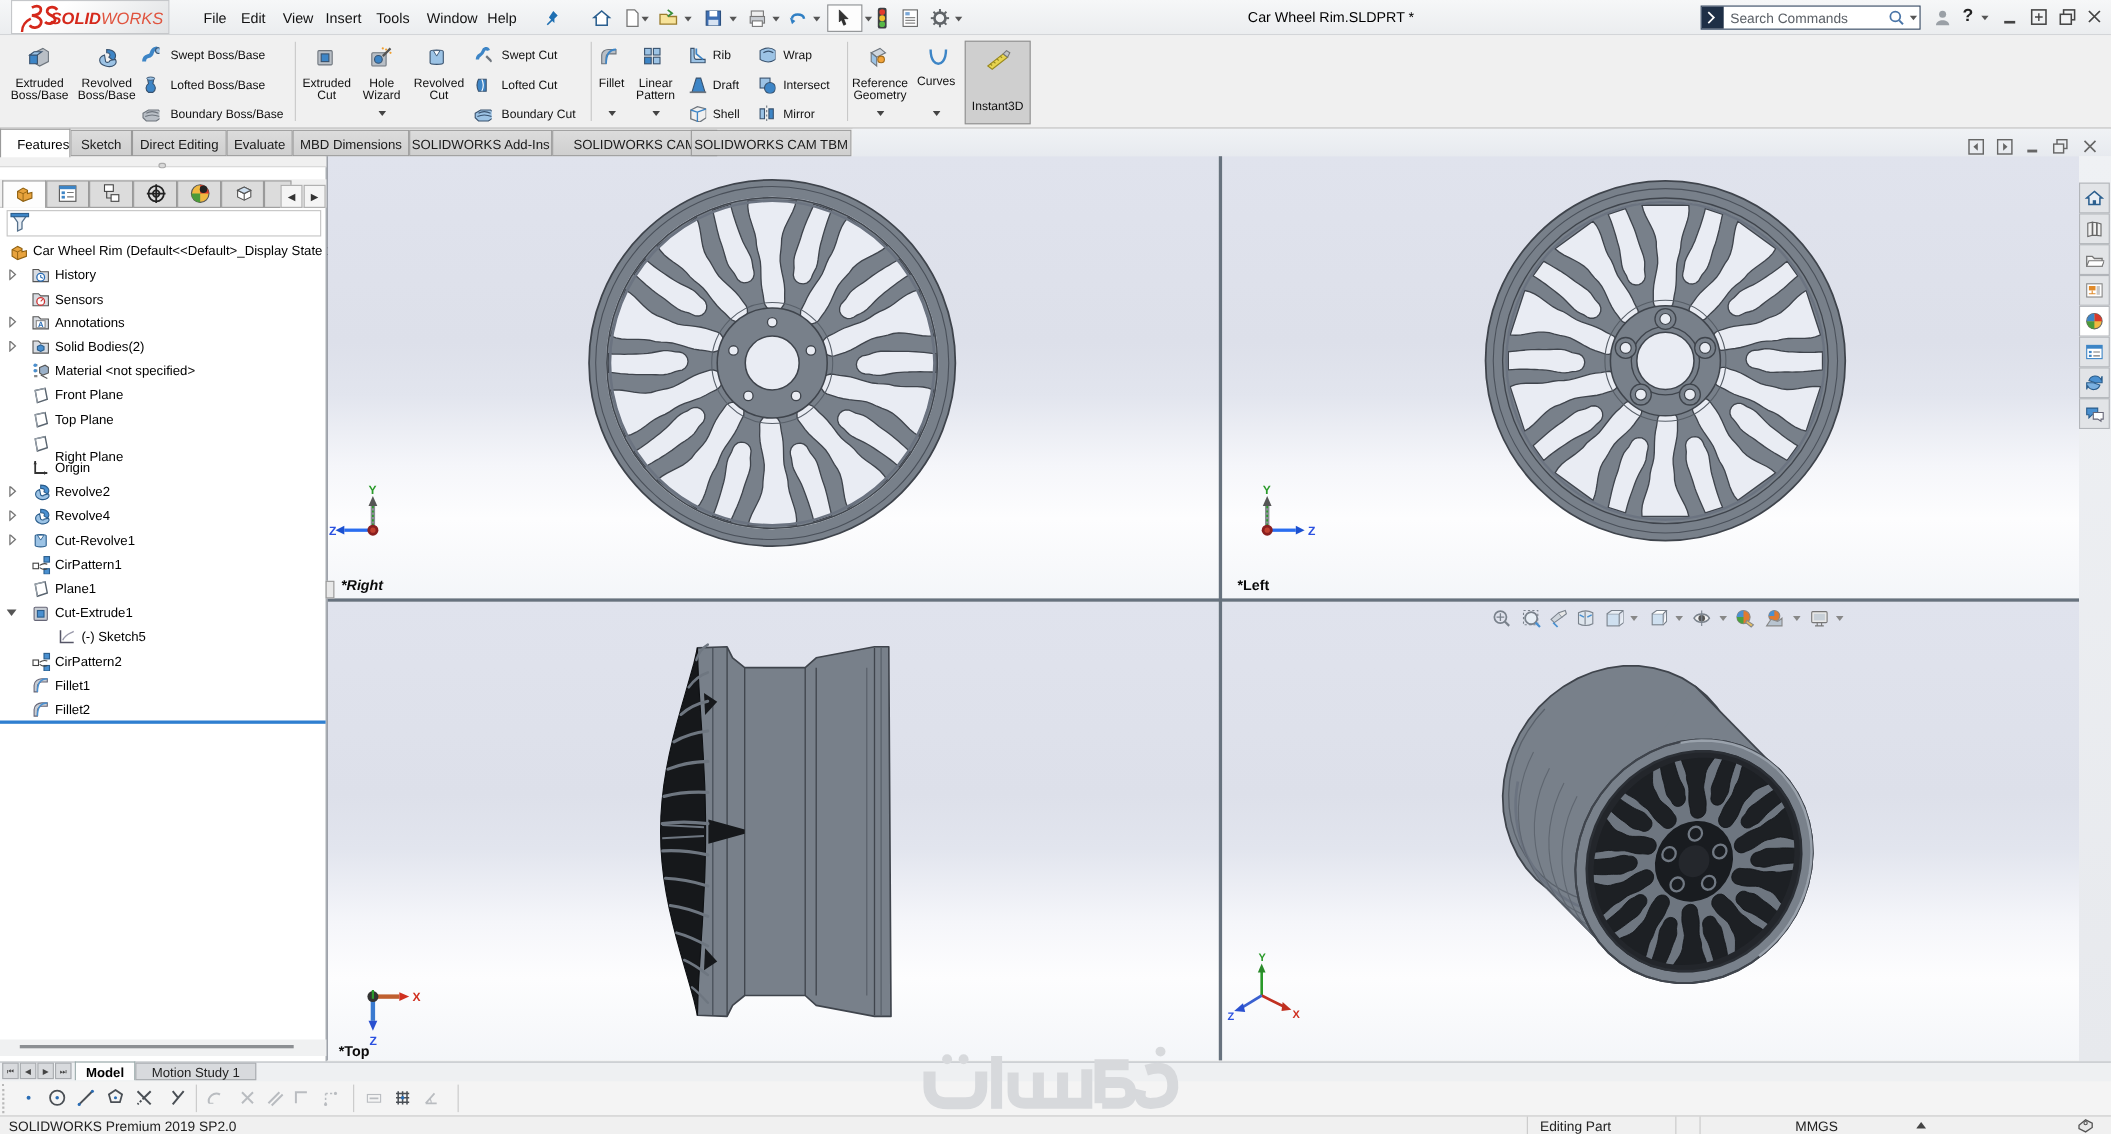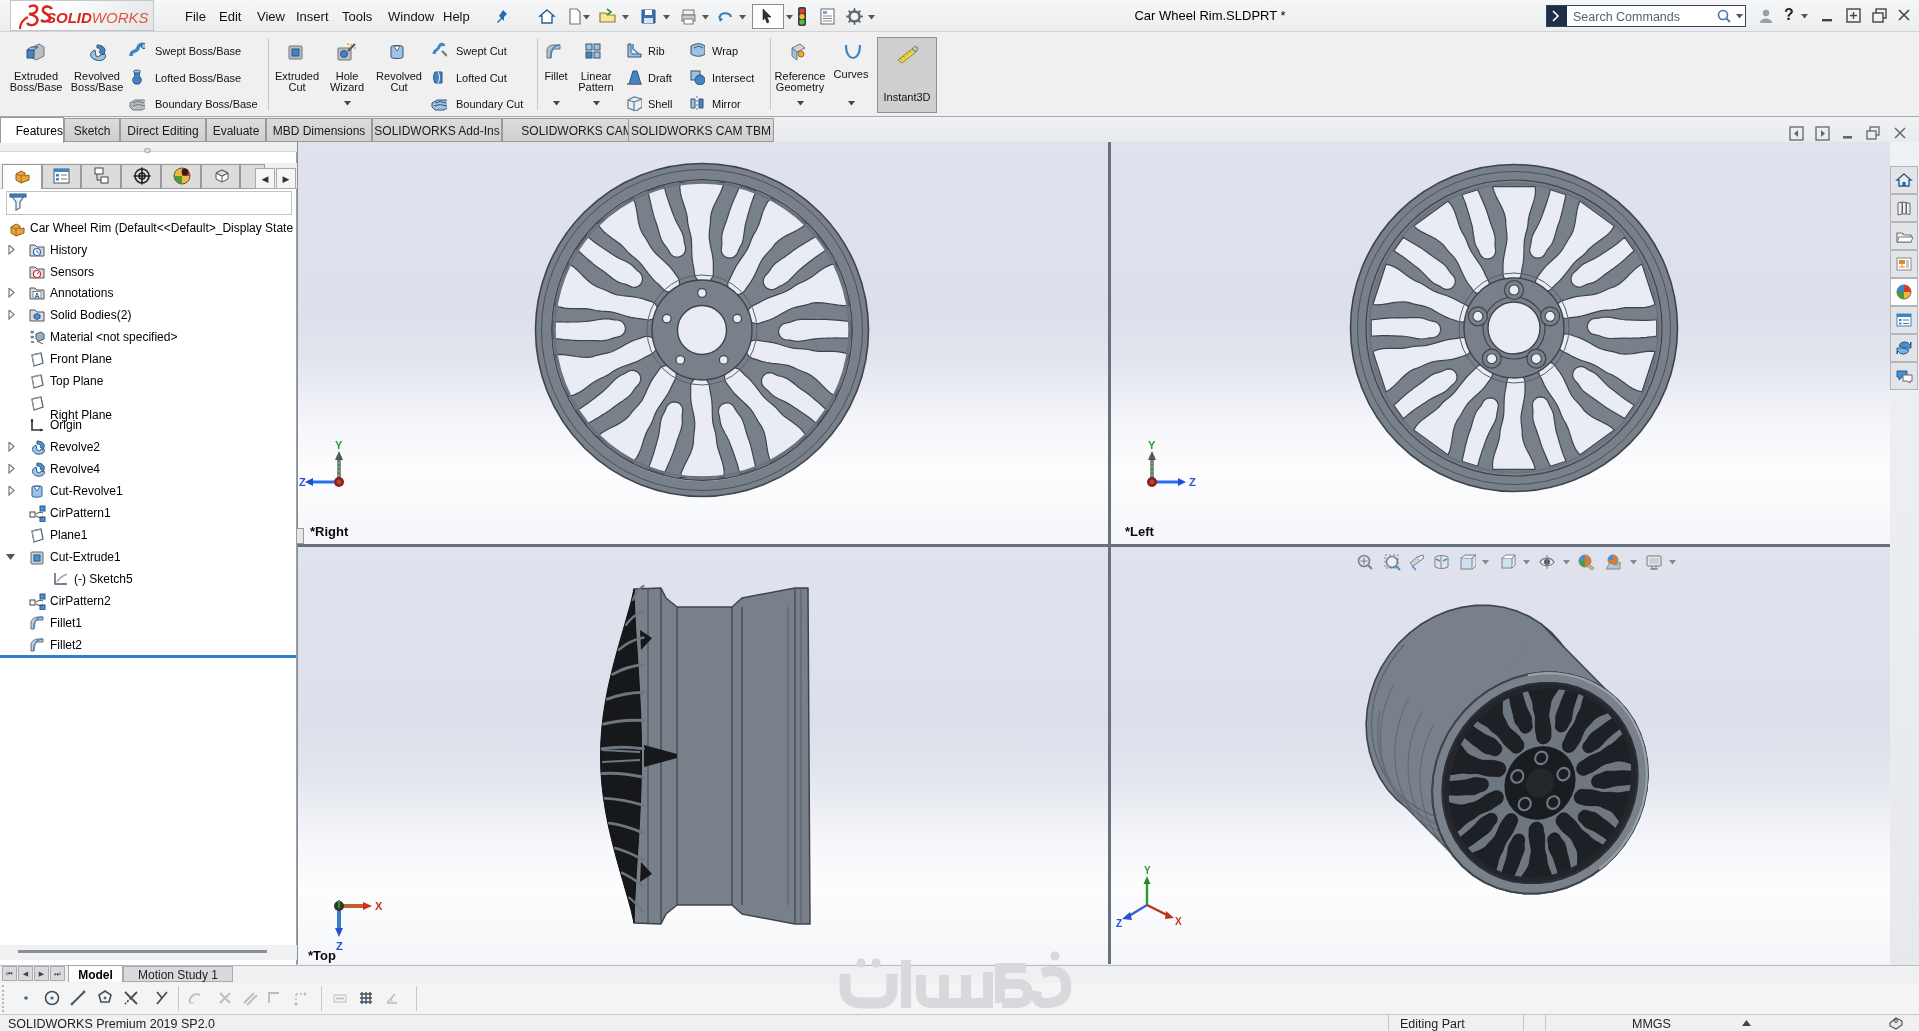--- a/index.html
+++ b/index.html
@@ -661,7 +661,7 @@
       <path d="M172.8 80.3 L182.2 78.8 L191.8 78.2 L201.2 78.4 L210.5 79.6 L219.7 81.5 L228.5 84.3 L237.0 88.0 L245.1 92.4 L252.7 97.5 L259.8 103.4 L266.3 110.0 L272.1 117.2 L277.3 124.9 L281.7 133.2 L285.4 141.8 L288.2 150.9 L290.3 160.2 L291.5 169.8 L291.9 179.5 L291.4 189.2 L290.1 199.0 L287.9 208.7 L285.0 218.2 L281.2 227.4 L276.7 236.4 L271.4 245.0 L265.5 253.1 L258.9 260.7 L251.8 267.7 L244.1 274.1" fill="none" stroke="#9aa2ac" stroke-width="2.2"></path>
     </g>
   </svg>
-<div style="position:absolute;left:310px;top:525px;font-size:13px;color:#0a0a0a;font-weight:700;white-space:nowrap;line-height:1;">*Right</div>
+<div style="position:absolute;left:310px;top:525px;font-size:13px;color:#0a0a0a;font-weight:700;white-space:nowrap;line-height:1;font-style:italic;">*Right</div>
 <div style="position:absolute;left:1125px;top:525px;font-size:13px;color:#0a0a0a;font-weight:700;white-space:nowrap;line-height:1;">*Left</div>
 <div style="position:absolute;left:308px;top:949px;font-size:13px;color:#0a0a0a;font-weight:700;white-space:nowrap;line-height:1;">*Top</div>
 <svg style="position:absolute;left:0;top:0;pointer-events:none" width="1919" height="1031" viewBox="0 0 1919 1031">

